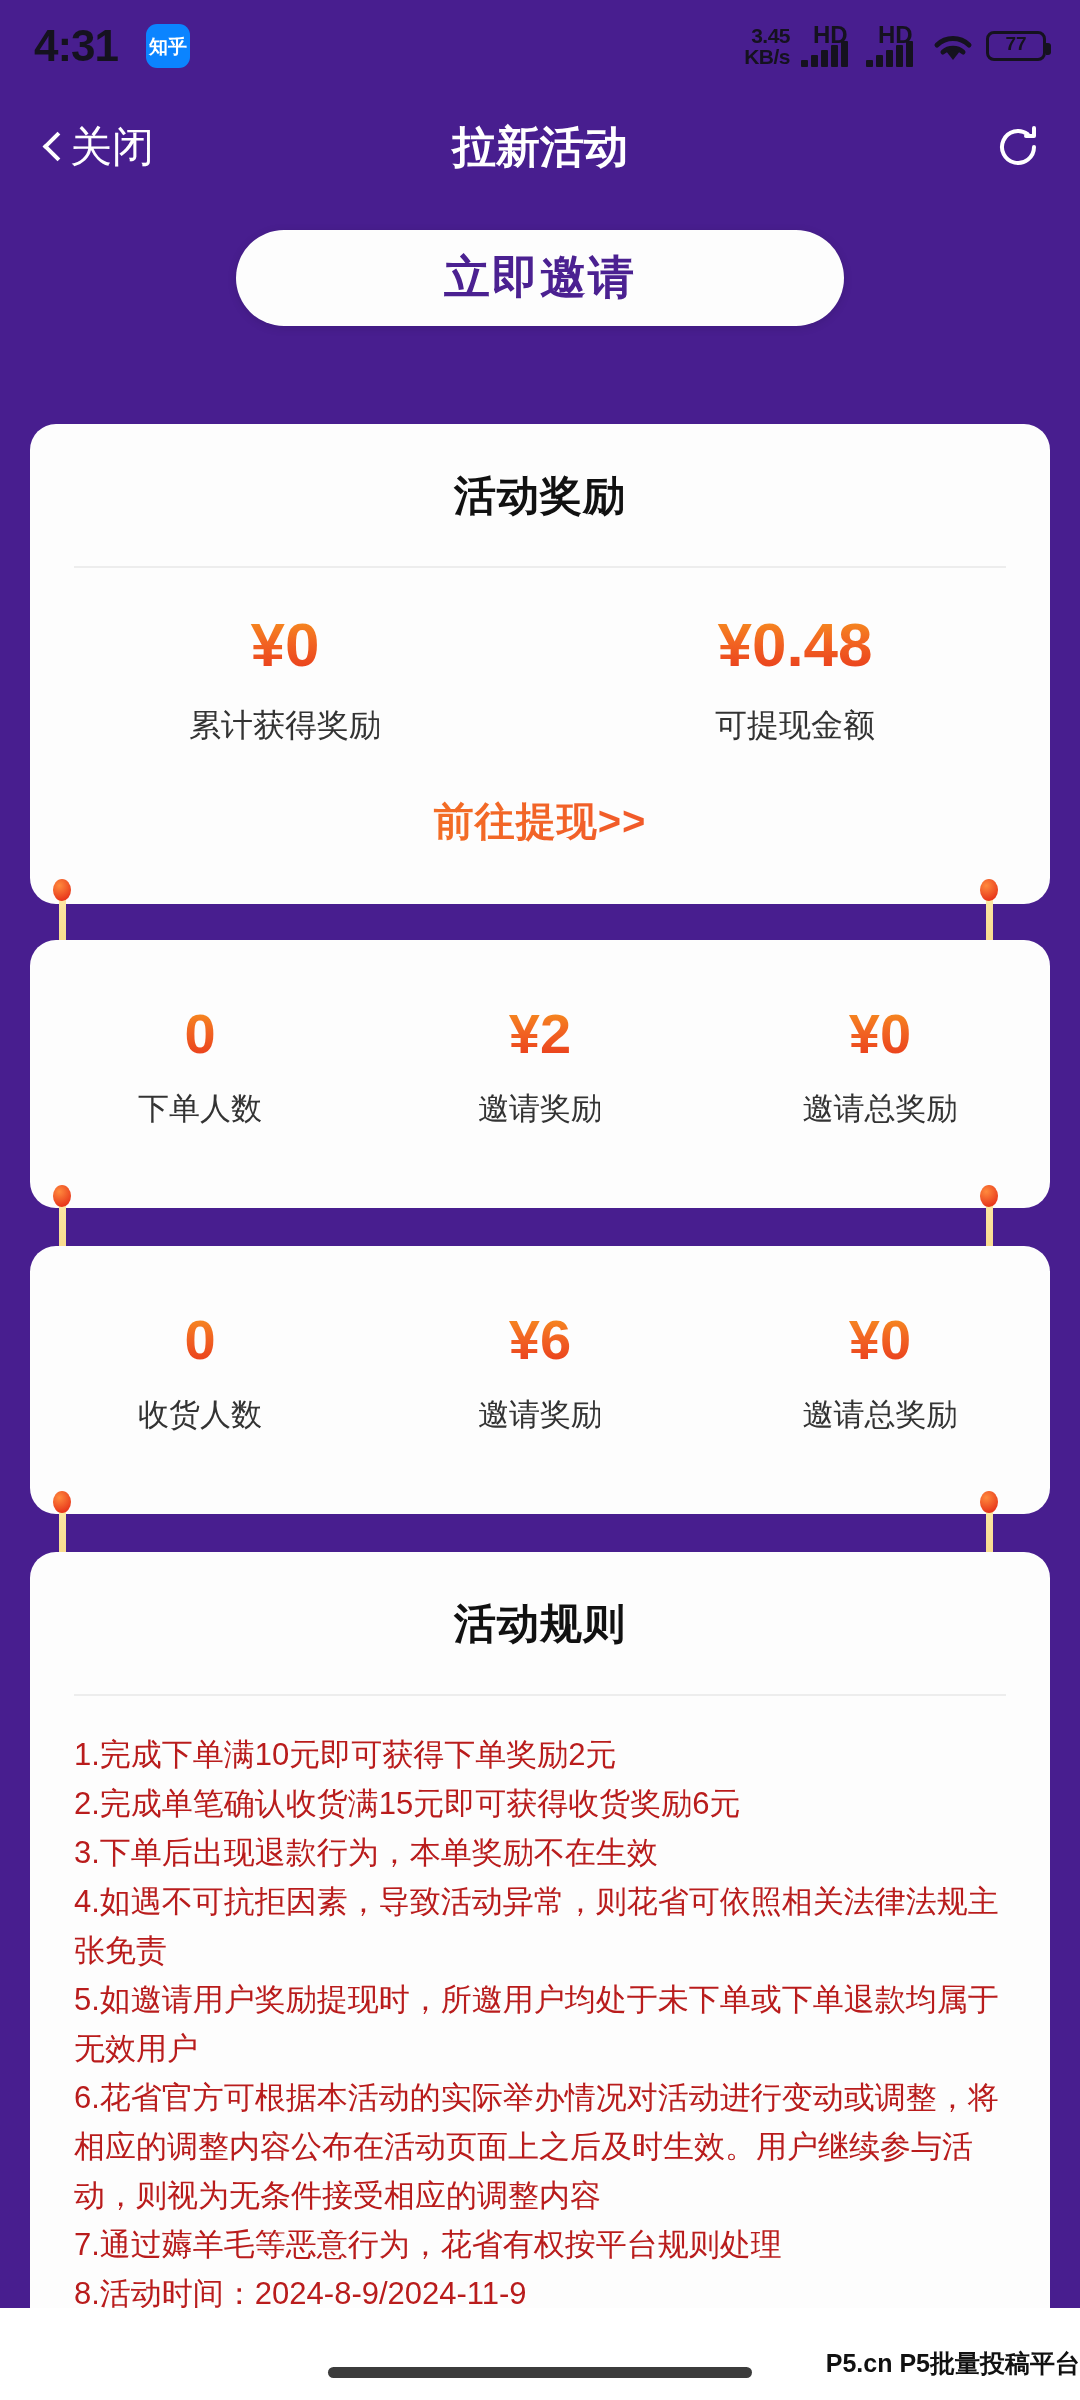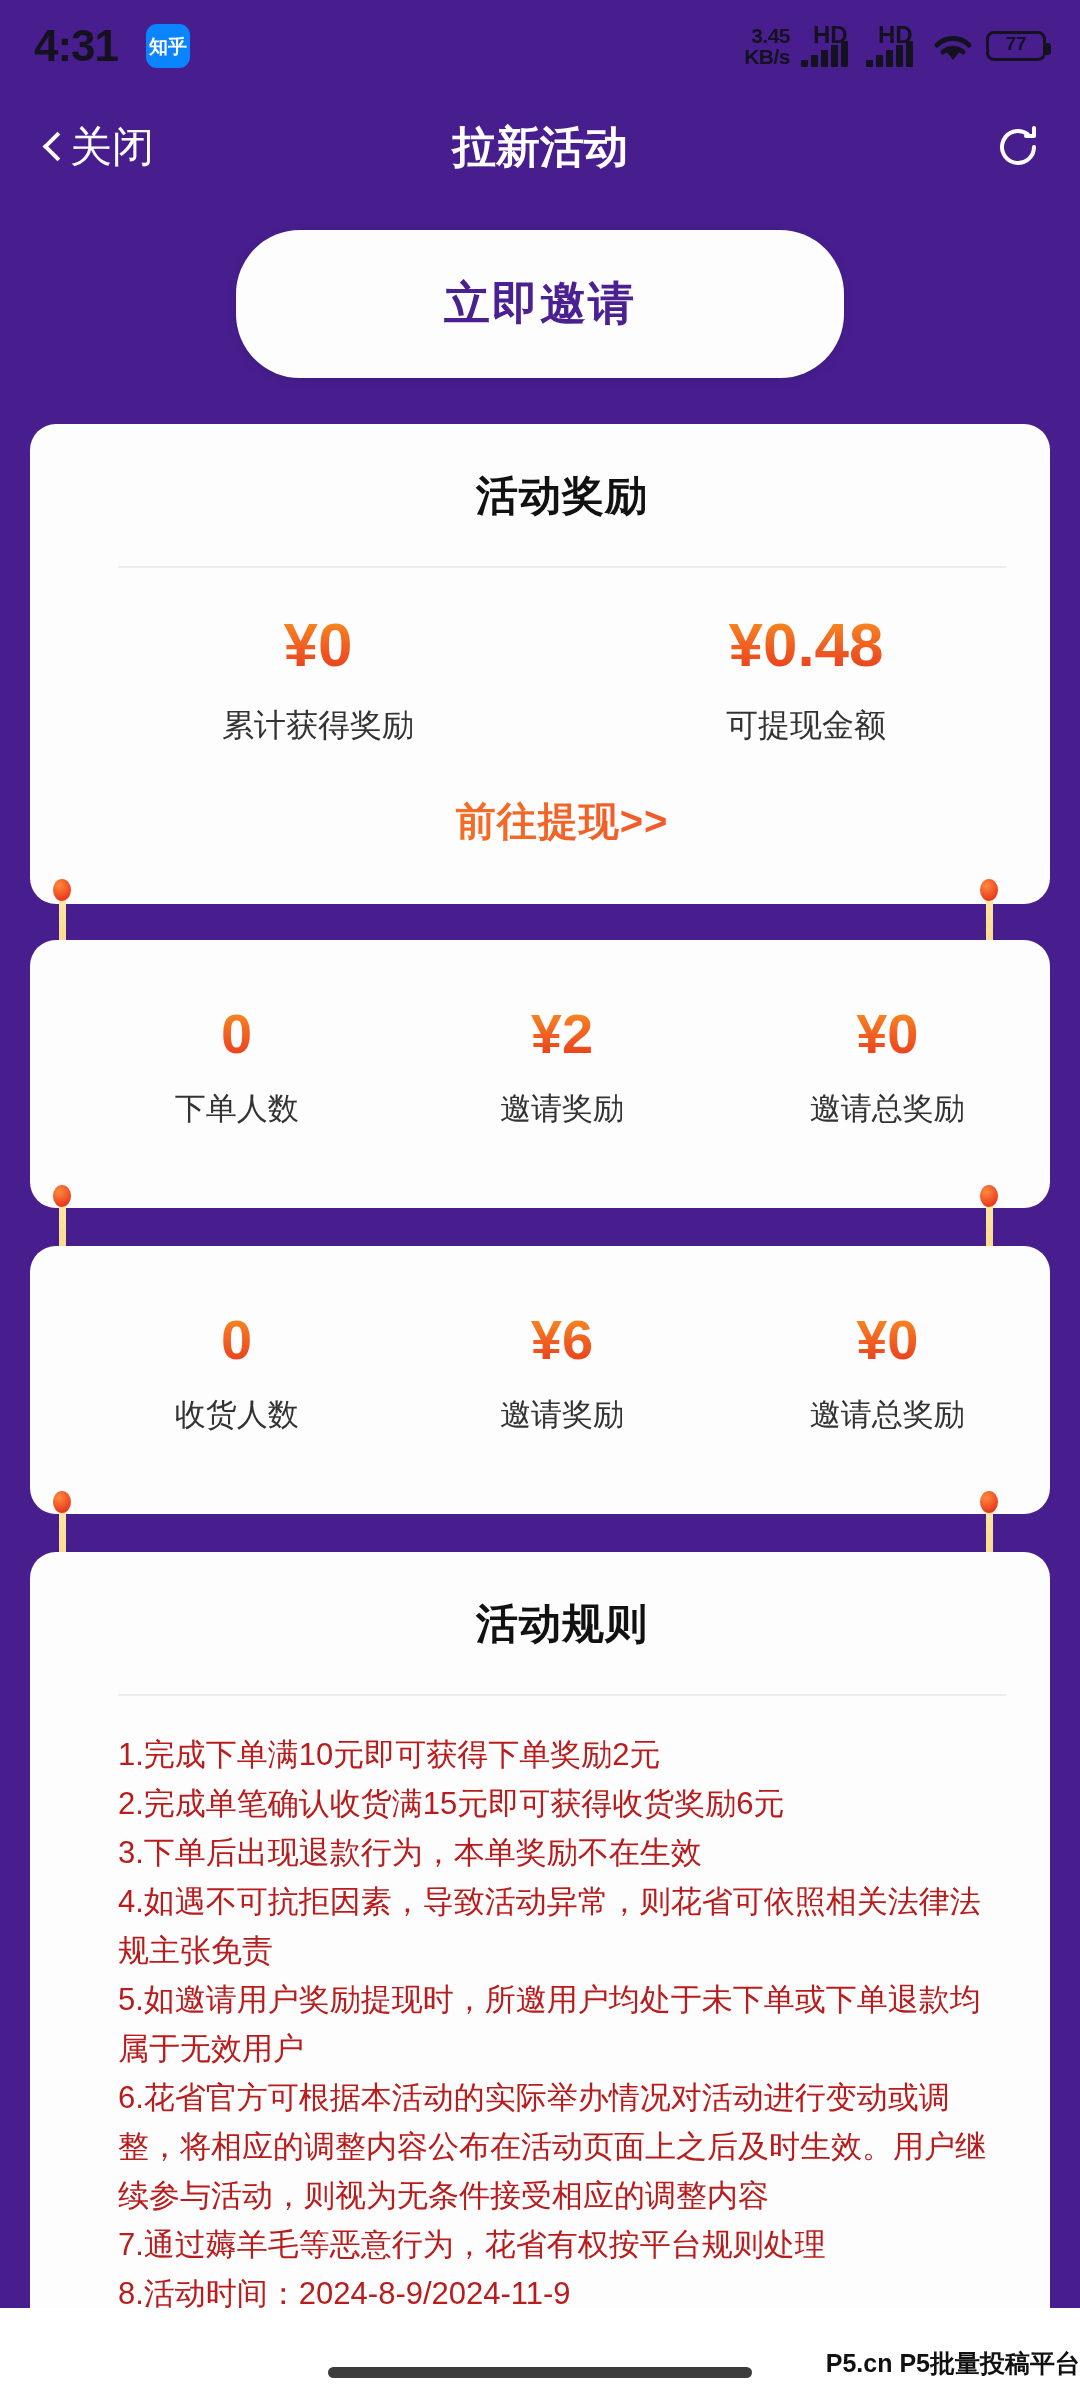--- a/index.html
+++ b/index.html
@@ -83,7 +83,7 @@
   
   .invite-btn {
     position:absolute; top:230px; left:236px;
-    width:608px; height:148px;
+    width:608px; height:96px;
     background:#fdfdfd; border-radius:64px;
     display:flex; align-items:center; justify-content:center;
     color:#4B2191; font-size:46px; font-weight:700;

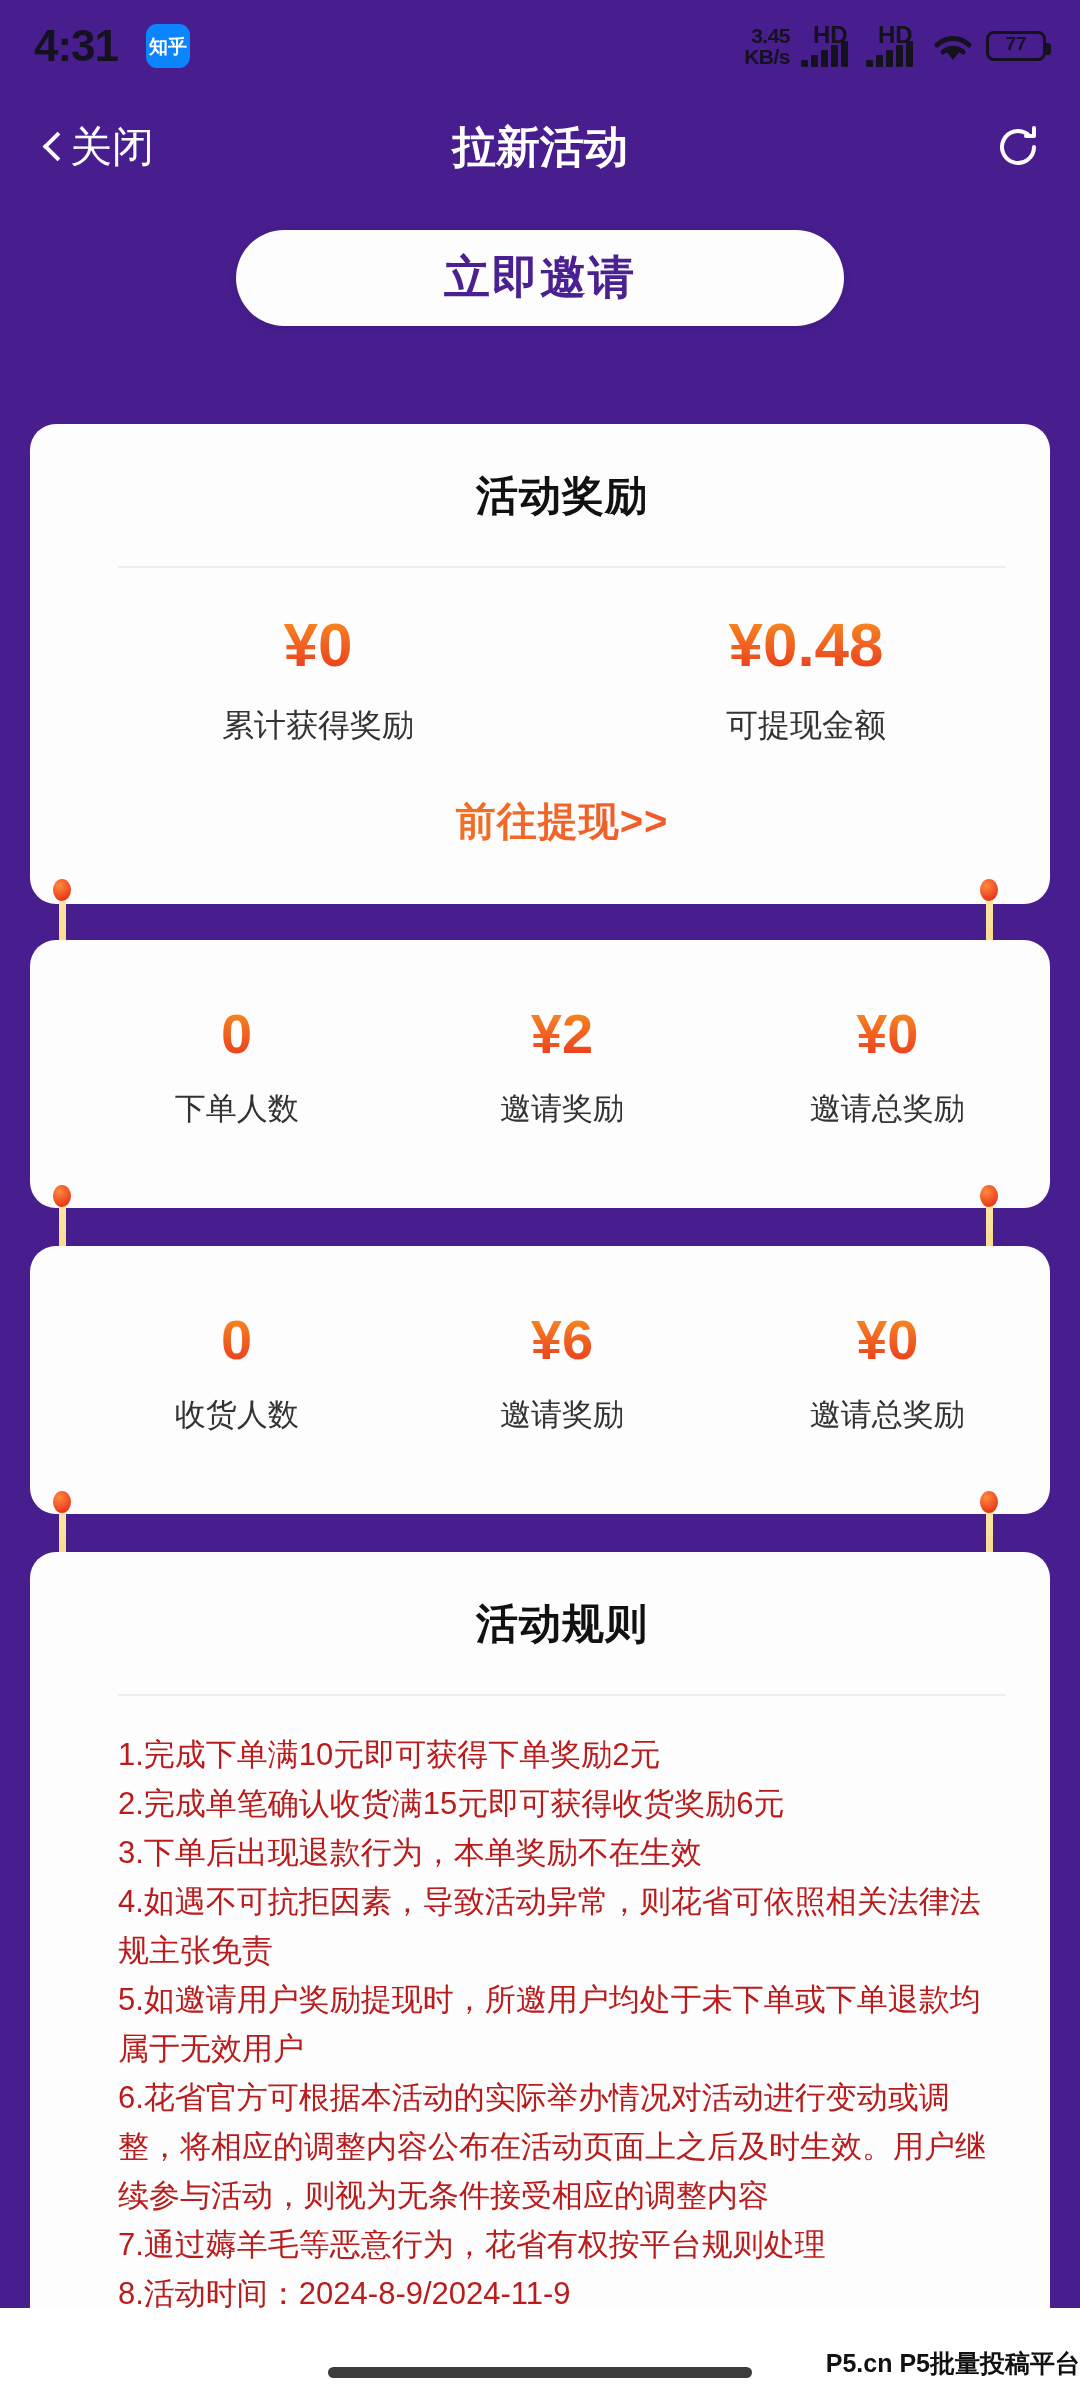--- a/index.html
+++ b/index.html
@@ -94,7 +94,7 @@
   
   .card {
     position:absolute; left:30px; width:1020px;
-    background:#fdfdfd; border-radius:26px;padding-left:44px;
+    background:#fdfdfd; border-radius:26px;
   }
   #card-rewards { top:424px;  height:480px; }
   #card-order   { top:940px;  height:268px; }

